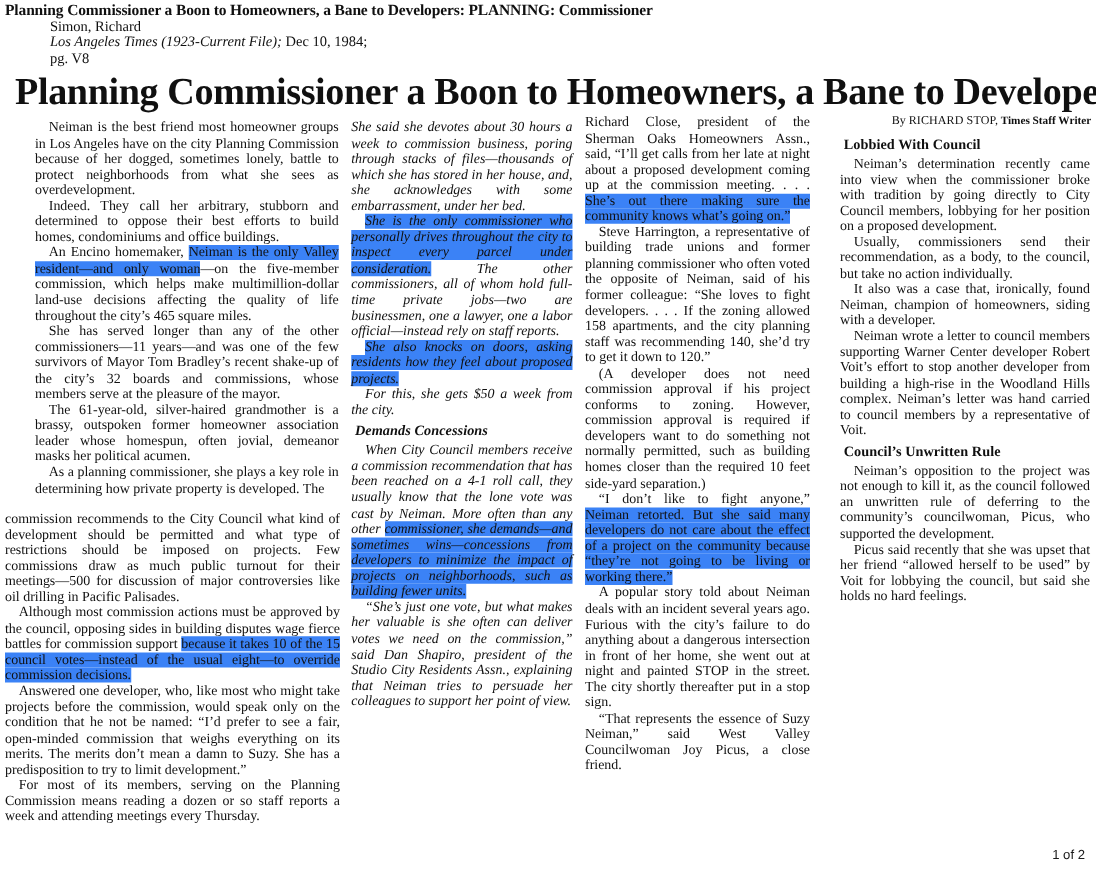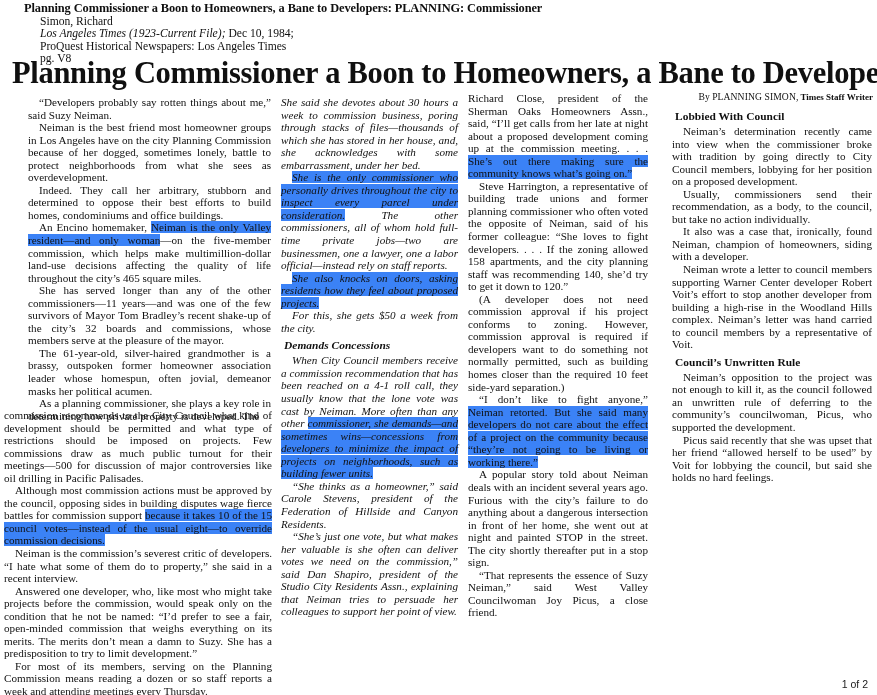--- a/index.html
+++ b/index.html
@@ -35,7 +35,6 @@
     line-height: 13.5px;
     letter-spacing: -0.1px;
     white-space: nowrap;
-    margin-left: 20px;
   }
   .pq-line {
     font-size: 11.6px;

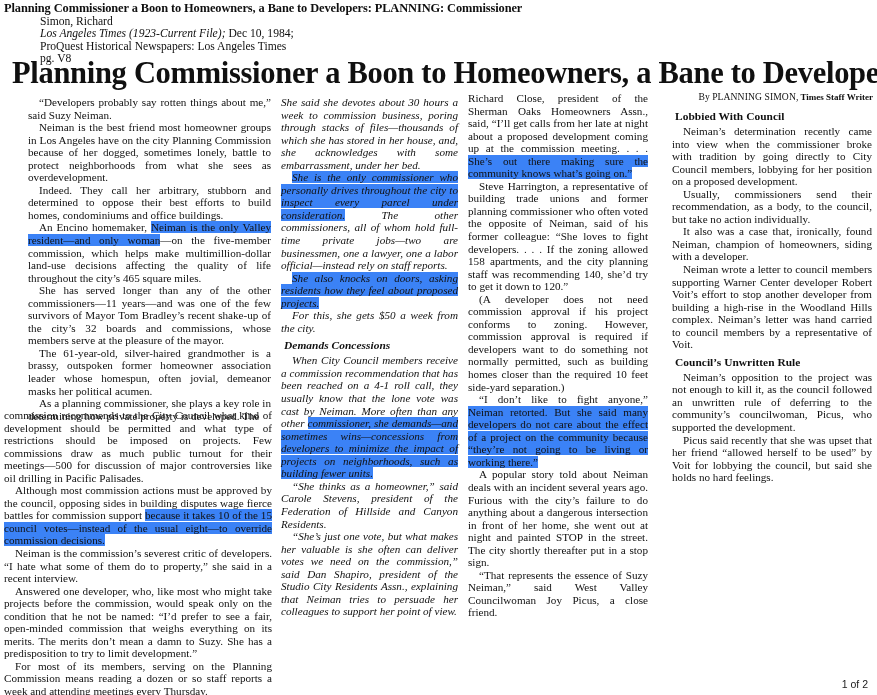--- a/index.html
+++ b/index.html
@@ -125,7 +125,6 @@
     <div class="pq-title">Planning Commissioner a Boon to Homeowners, a Bane to Developers: PLANNING: Commissioner</div>
     <div class="pq-line">Simon, Richard</div>
     <div class="pq-line"><span class="pq-italic">Los Angeles Times (1923-Current File);</span><span> Dec 10, 1984;</span></div>
-    <div class="pq-line">ProQuest Historical Newspapers: Los Angeles Times</div>
     <div class="pq-line">pg. V8</div>
   </div>
 

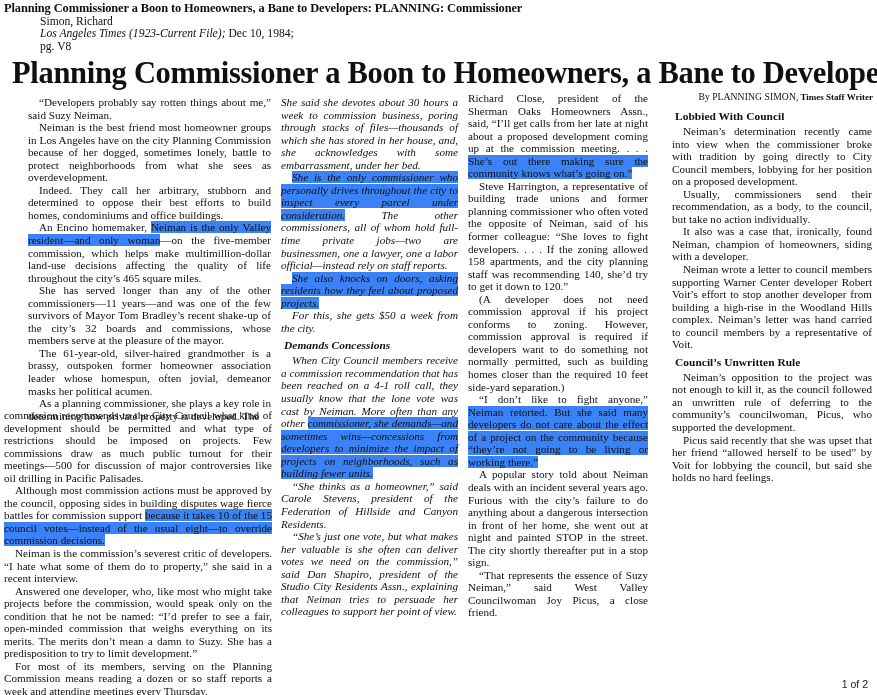--- a/index.html
+++ b/index.html
@@ -133,7 +133,6 @@
   <div class="byline"><span>By </span><span class="bl-name">PLANNING SIMON,</span><span class="bl-pub"> Times Staff Writer</span></div>
 
   <div class="col" id="col1">
-      <p>“Developers probably say rotten things about me,” said Suzy Neiman.</p>
       <p>Neiman is the best friend most homeowner groups in Los Angeles have on the city Planning Commission because of her dogged, sometimes lonely, battle to protect neighborhoods from what she sees as overdevelopment.</p>
       <p>Indeed. They call her arbitrary, stubborn and determined to oppose their best efforts to build homes, condominiums and office buildings.</p>
       <p><span>An Encino homemaker, </span><mark class="hl">Neiman is the only Valley resident—and only woman</mark><span>—on the five-member commission, which helps make multimillion-dollar land-use decisions affecting the quality of life throughout the city’s 465 square miles.</span></p>

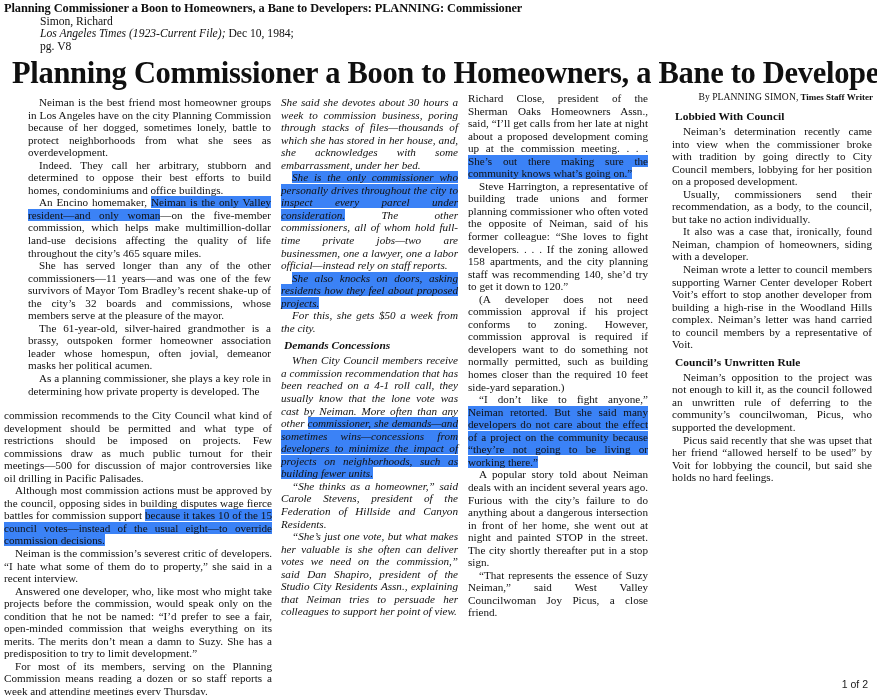--- a/index.html
+++ b/index.html
@@ -130,7 +130,7 @@
 
   <div class="headline">Planning Commissioner a Boon to Homeowners, a Bane to Developers</div>
 
-  <div class="byline"><span>By </span><span class="bl-name">PLANNING SIMON,</span><span class="bl-pub"> Times Staff Writer</span></div>
+  <div class="byline"><span>By </span><span class="bl-name">RICHARD STOP,</span><span class="bl-pub"> Times Staff Writer</span></div>
 
   <div class="col" id="col1">
       <p>Neiman is the best friend most homeowner groups in Los Angeles have on the city Planning Commission because of her dogged, sometimes lonely, battle to protect neighborhoods from what she sees as overdevelopment.</p>

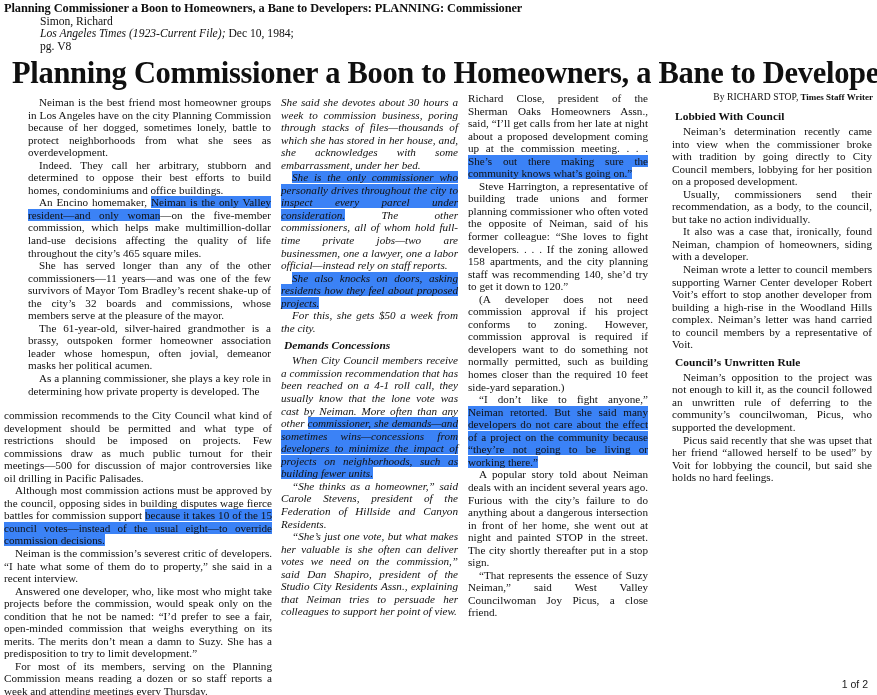--- a/index.html
+++ b/index.html
@@ -154,7 +154,6 @@
       <p>For this, she gets $50 a week from the city.</p>
       <div class="subhead">Demands Concessions</div>
       <p><span>When City Council members receive a commission recommendation that has been reached on a 4-1 roll call, they usually know that the lone vote was cast by Neiman. More often than any other </span><mark class="hl">commissioner, she demands—and sometimes wins—concessions from developers to minimize the impact of projects on neighborhoods, such as building fewer units.</mark></p>
-      <p>“She thinks as a homeowner,” said Carole Stevens, president of the Federation of Hillside and Canyon Residents.</p>
       <p>“She’s just one vote, but what makes her valuable is she often can deliver votes we need on the commission,” said Dan Shapiro, president of the Studio City Residents Assn., explaining that Neiman tries to persuade her colleagues to support her point of view.</p>
     </div>
   <div class="col" id="col3">

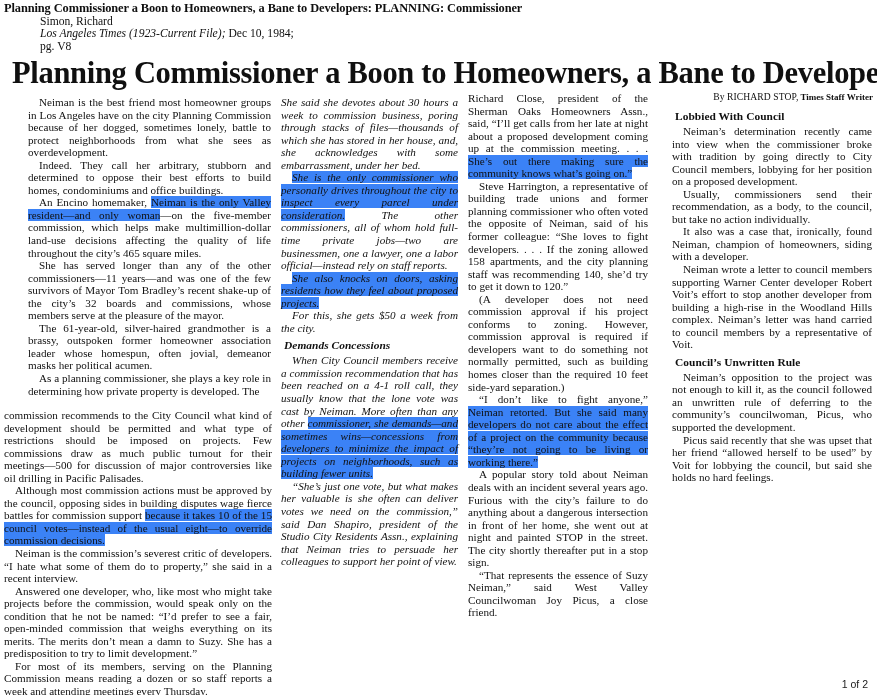--- a/index.html
+++ b/index.html
@@ -143,7 +143,6 @@
   <div class="col" id="col1wide">
       <p class="noindent">commission recommends to the City Council what kind of development should be permitted and what type of restrictions should be imposed on projects. Few commissions draw as much public turnout for their meetings—500 for discussion of major controversies like oil drilling in Pacific Palisades.</p>
       <p><span>Although most commission actions must be approved by the council, opposing sides in building disputes wage fierce battles for commission support </span><mark class="hl">because it takes 10 of the 15 council votes—instead of the usual eight—to override commission decisions.</mark></p>
-      <p>Neiman is the commission’s severest critic of developers. “I hate what some of them do to property,” she said in a recent interview.</p>
       <p>Answered one developer, who, like most who might take projects before the commission, would speak only on the condition that he not be named: “I’d prefer to see a fair, open-minded commission that weighs everything on its merits. The merits don’t mean a damn to Suzy. She has a predisposition to try to limit development.”</p>
       <p>For most of its members, serving on the Planning Commission means reading a dozen or so staff reports a week and attending meetings every Thursday.</p>
     </div>

